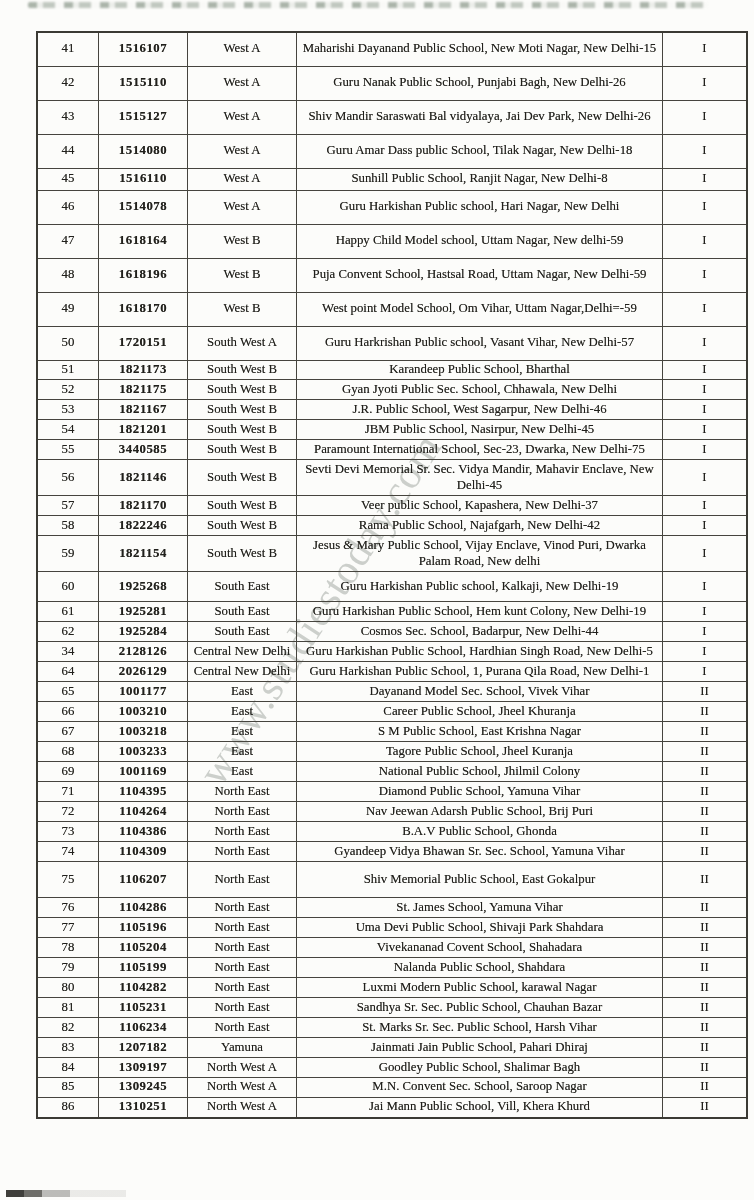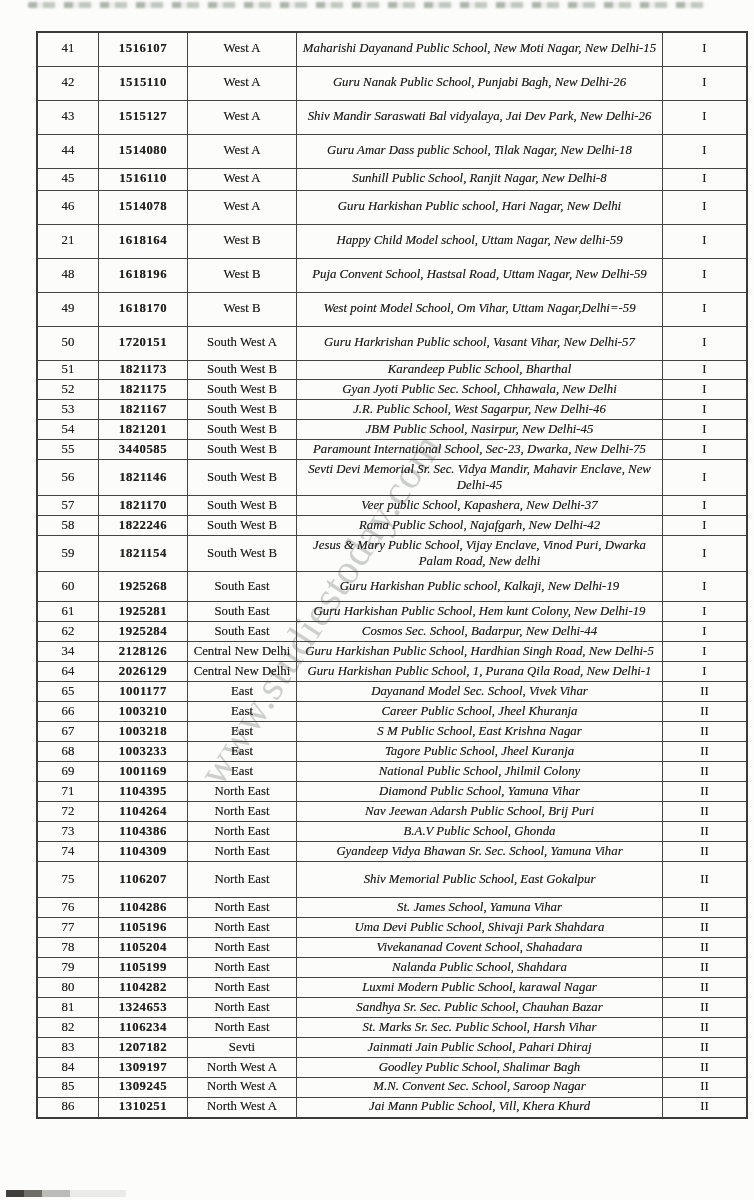--- a/index.html
+++ b/index.html
@@ -70,7 +70,7 @@
   .c-sno    { width: 52px;  }
   .c-id     { width: 80px;  font-weight: 700; letter-spacing: 0.5px; font-family: Liberation Serif, serif; }
   .c-region { width: 100px; }
-  .c-school { width: 357px; font-style: italic; }
+  .c-school { width: 357px; }
   .c-cat    { width: 75px;  }
   
   tbody tr:nth-child(-n+10) { height: 34px; }

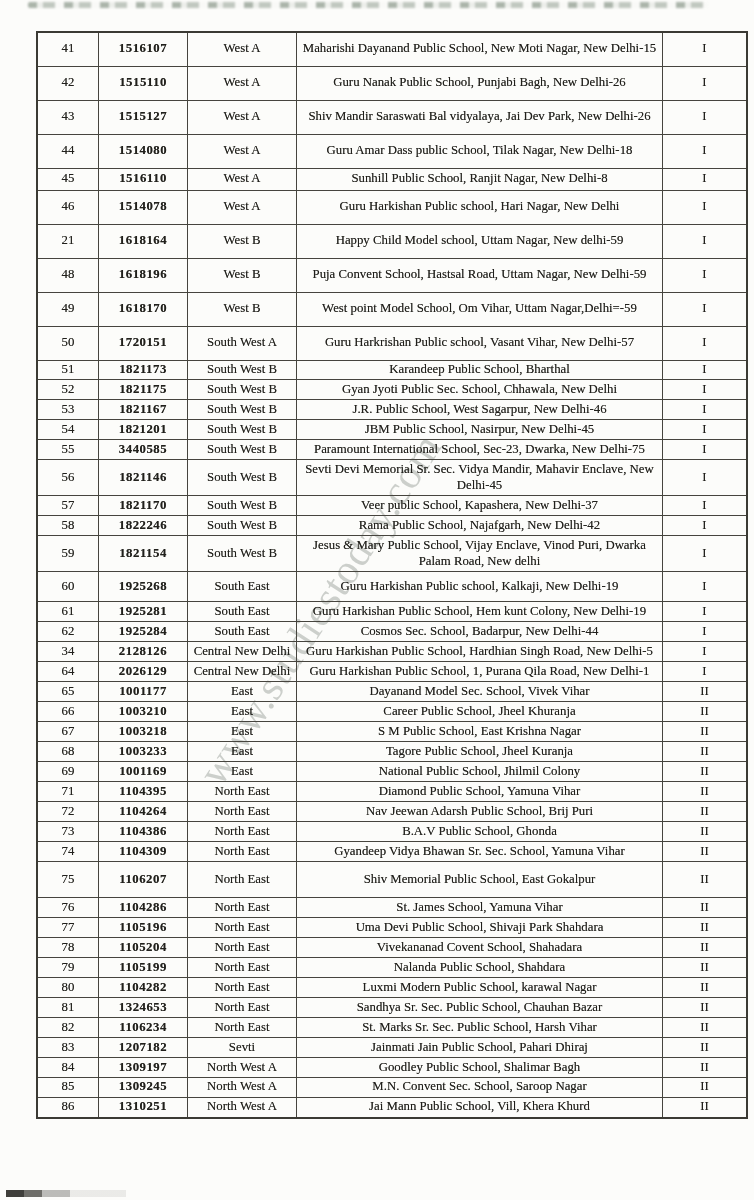--- a/index.html
+++ b/index.html
@@ -147,7 +147,7 @@
         <td class="c-cat">I</td>
       </tr>
         <tr class="">
-        <td class="c-sno">21</td>
+        <td class="c-sno">47</td>
         <td class="c-id">1618164</td>
         <td class="c-region">West B</td>
         <td class="c-school">Happy Child Model school, Uttam Nagar, New delhi-59</td>

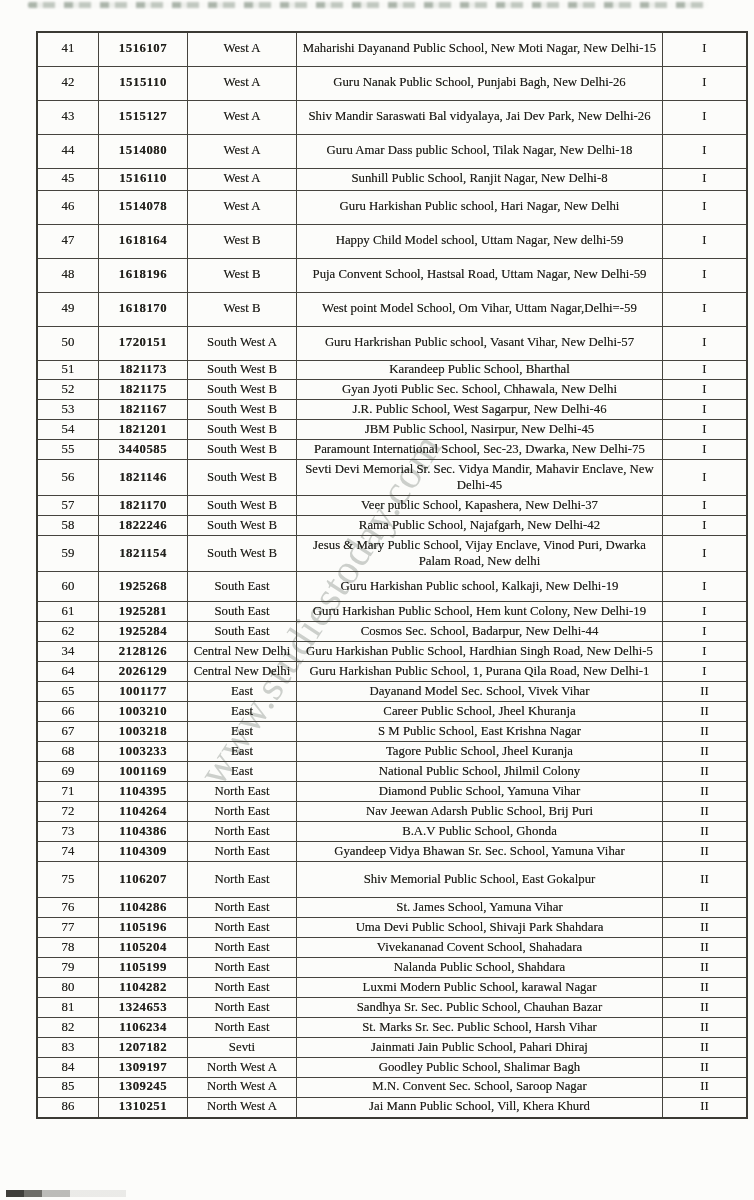--- a/index.html
+++ b/index.html
@@ -379,7 +379,7 @@
       </tr>
         <tr class="">
         <td class="c-sno">81</td>
-        <td class="c-id">1324653</td>
+        <td class="c-id">1105231</td>
         <td class="c-region">North East</td>
         <td class="c-school">Sandhya Sr. Sec. Public School, Chauhan Bazar</td>
         <td class="c-cat">II</td>

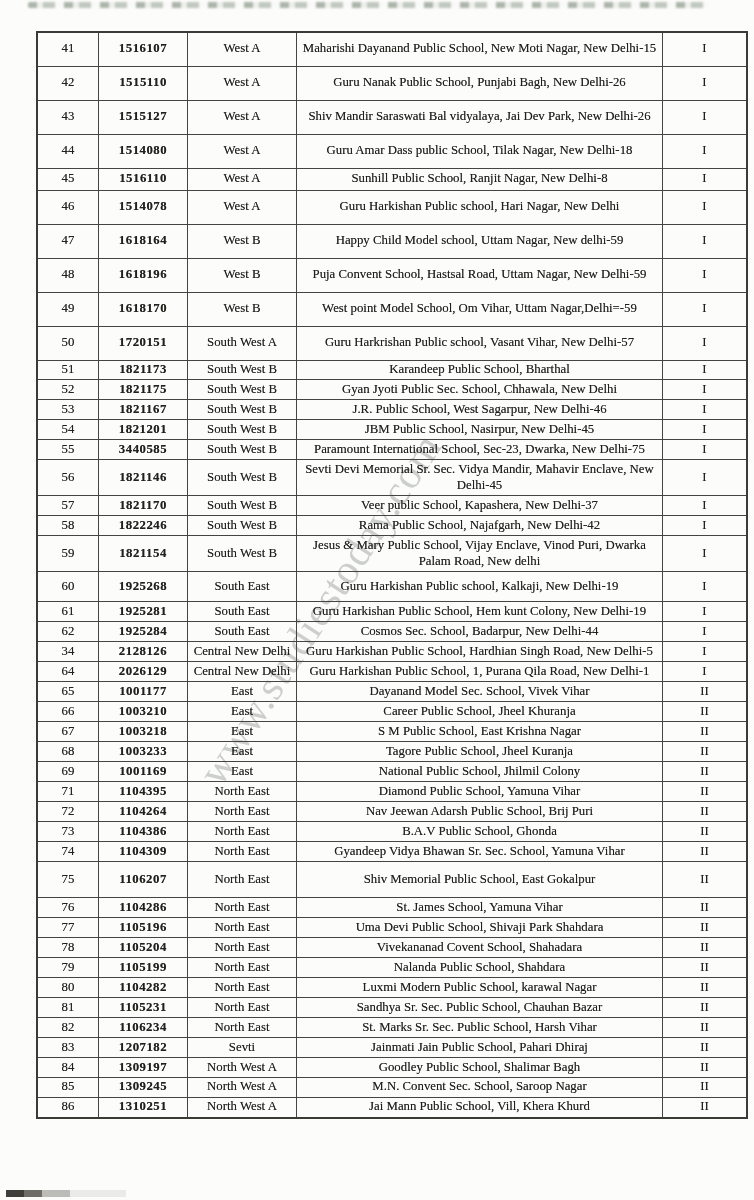--- a/index.html
+++ b/index.html
@@ -394,7 +394,7 @@
         <tr class="">
         <td class="c-sno">83</td>
         <td class="c-id">1207182</td>
-        <td class="c-region">Sevti</td>
+        <td class="c-region">Yamuna</td>
         <td class="c-school">Jainmati Jain Public School, Pahari Dhiraj</td>
         <td class="c-cat">II</td>
       </tr>

